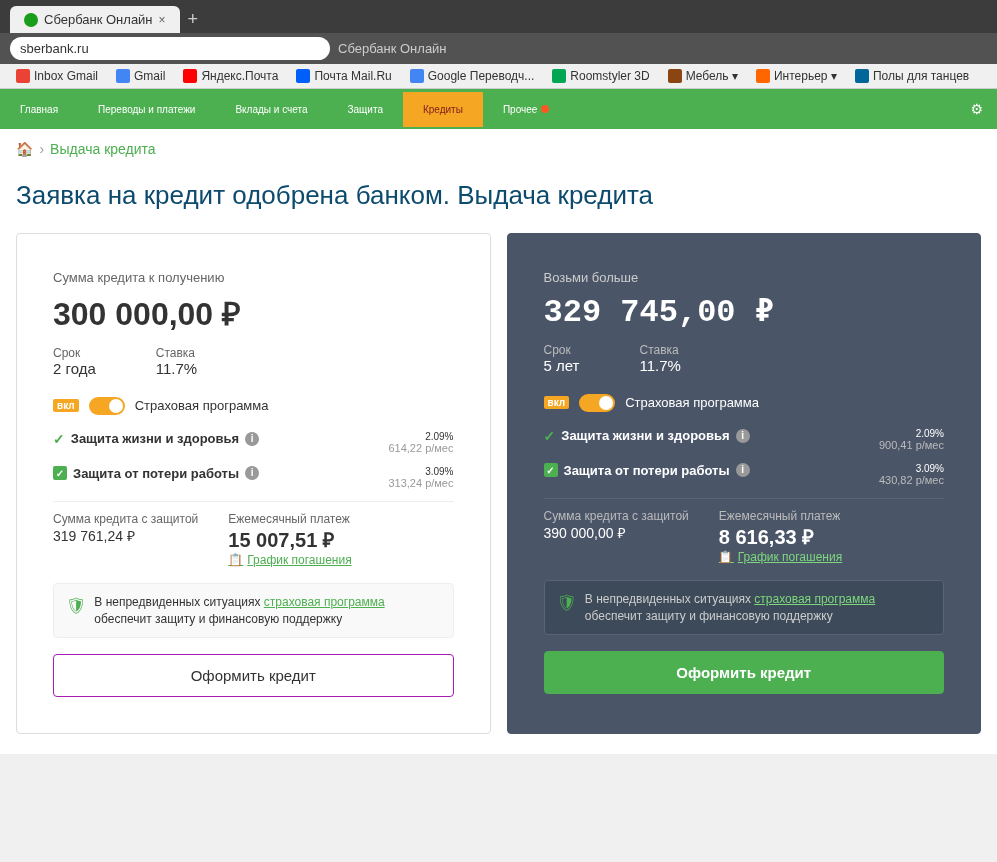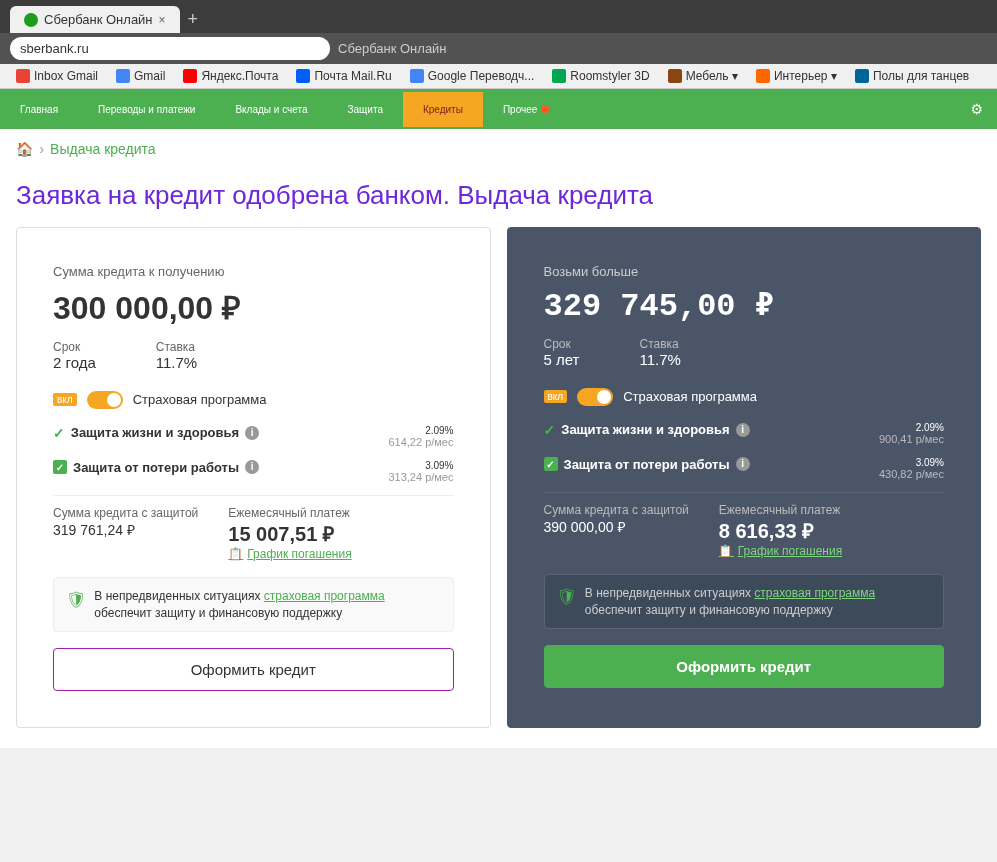--- a/index.html
+++ b/index.html
@@ -47,7 +47,7 @@
 
     
     .page-content { background: white; padding: 10px 16px 20px; }
-    .page-title { font-size: 26px; font-weight: normal; color: #6d28d9; margin-bottom: 14px; line-height: 1.3; }
+    .page-title { font-size: 26px; font-weight: normal; color: #0c4a6e; margin-bottom: 20px; line-height: 1.3; }
 
     
     .cards-container { display: flex; gap: 16px; }

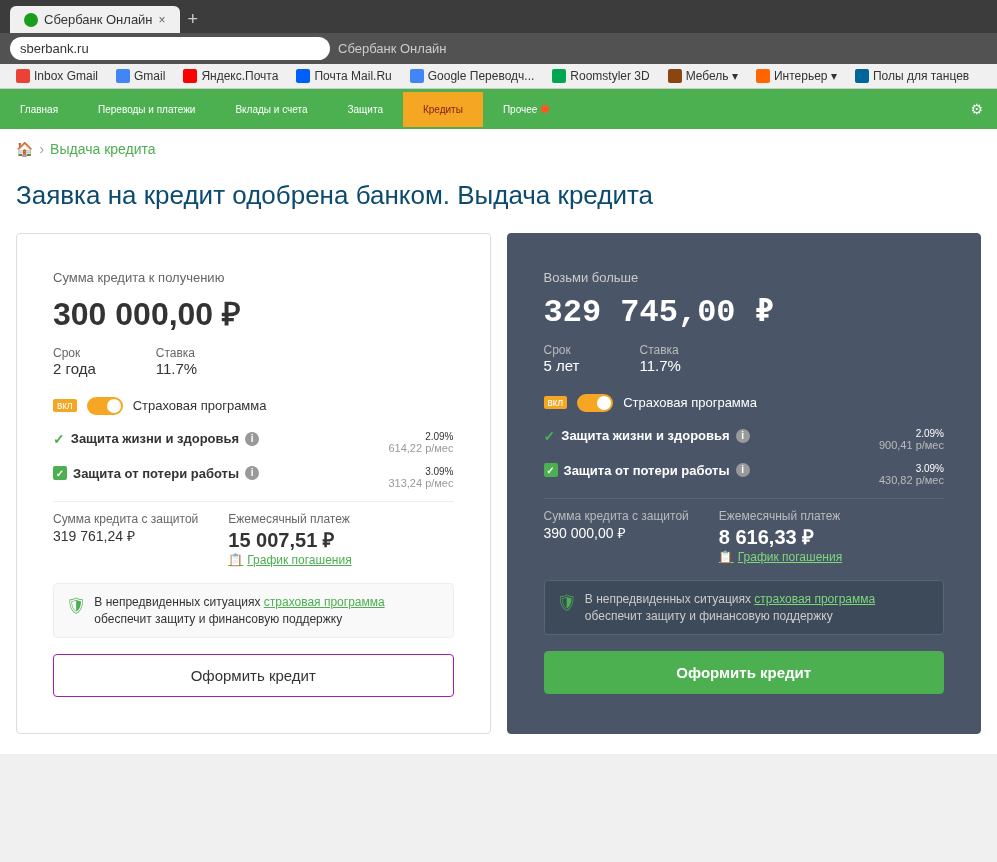--- a/index.html
+++ b/index.html
@@ -70,7 +70,7 @@
 
     
     .toggle-row { display: flex; align-items: center; gap: 10px; margin-bottom: 16px; }
-    .toggle-label-vkl { background: #f5a623; color: white; font-size: 10px; padding: 1px 4px; border-radius: 2px; }
+    .toggle-label-vkl { background: #f5a623; color: white; font-size: 10px; padding: 1px 4px; border-radius: 2px; font-weight: bold; }
     .toggle-switch { width: 36px; height: 18px; background: #ccc; border-radius: 9px; position: relative; cursor: pointer; }
     .toggle-switch.on { background: #f5a623; }
     .toggle-switch::after { content: ''; width: 14px; height: 14px; background: white; border-radius: 50%; position: absolute; top: 2px; transition: left 0.2s; }

